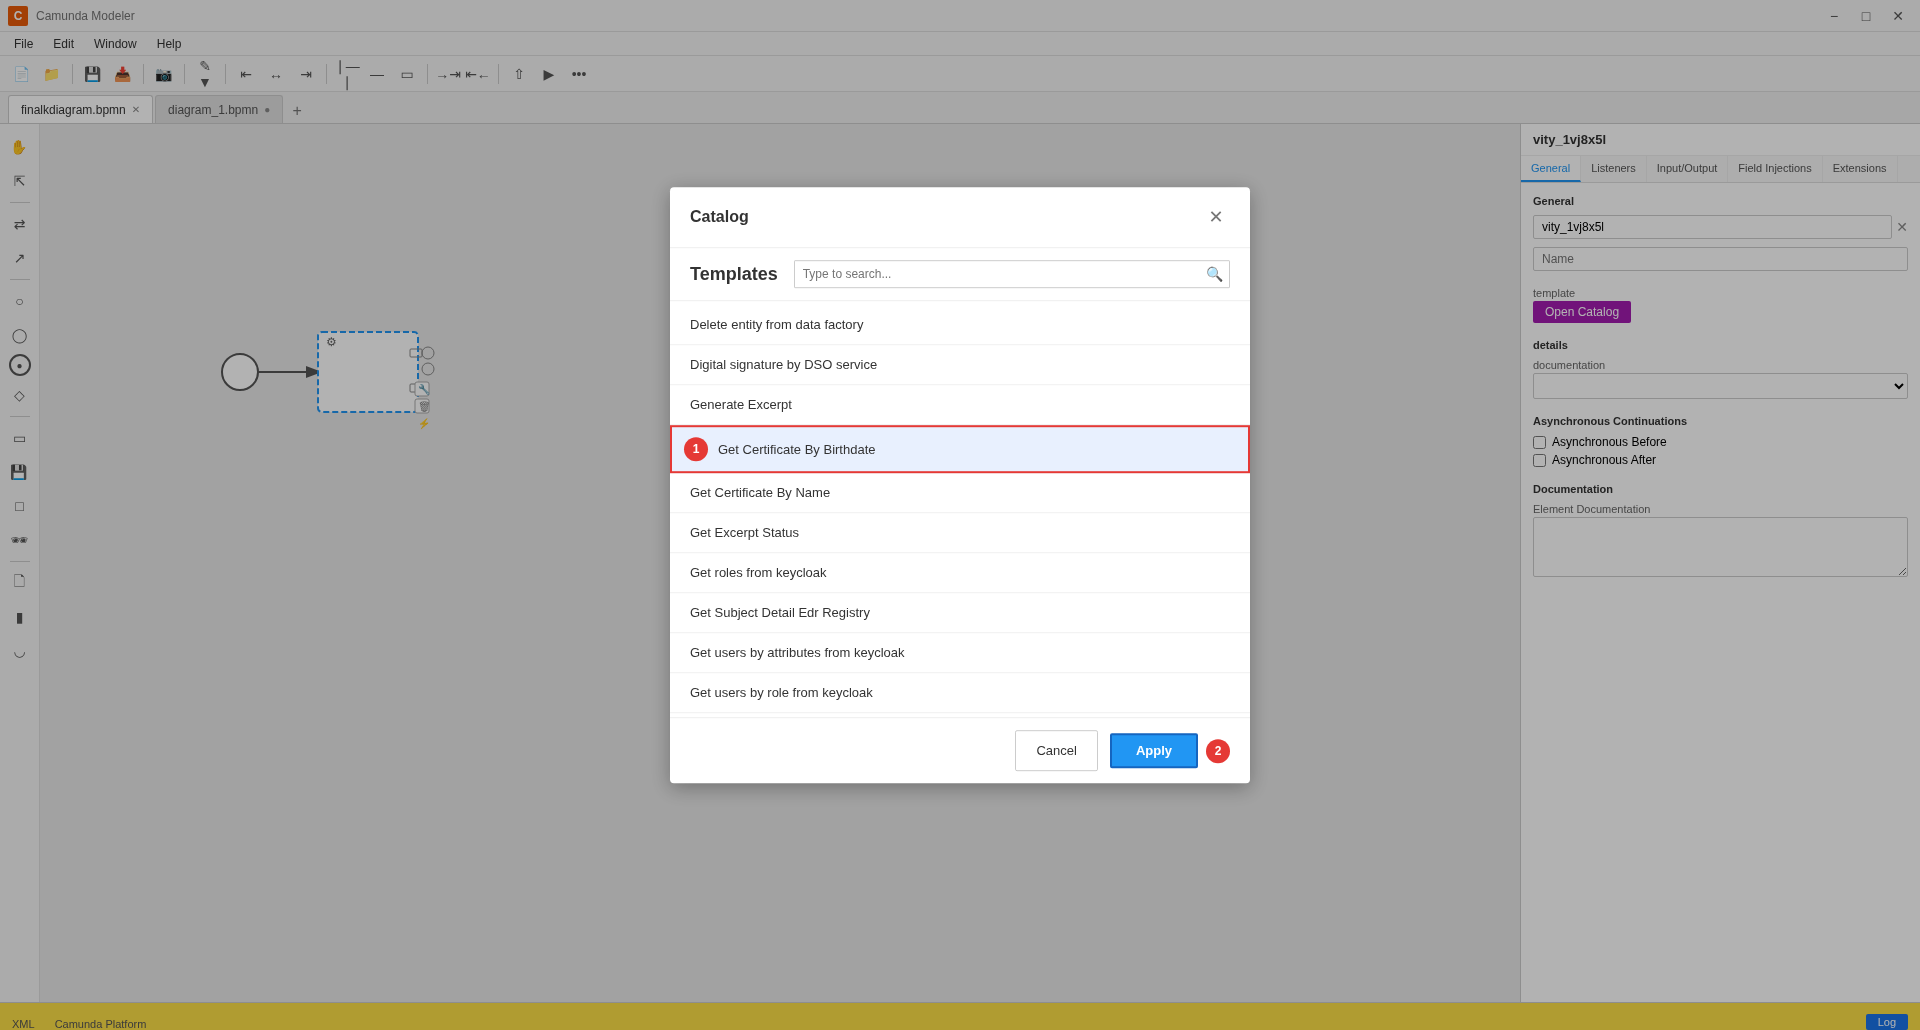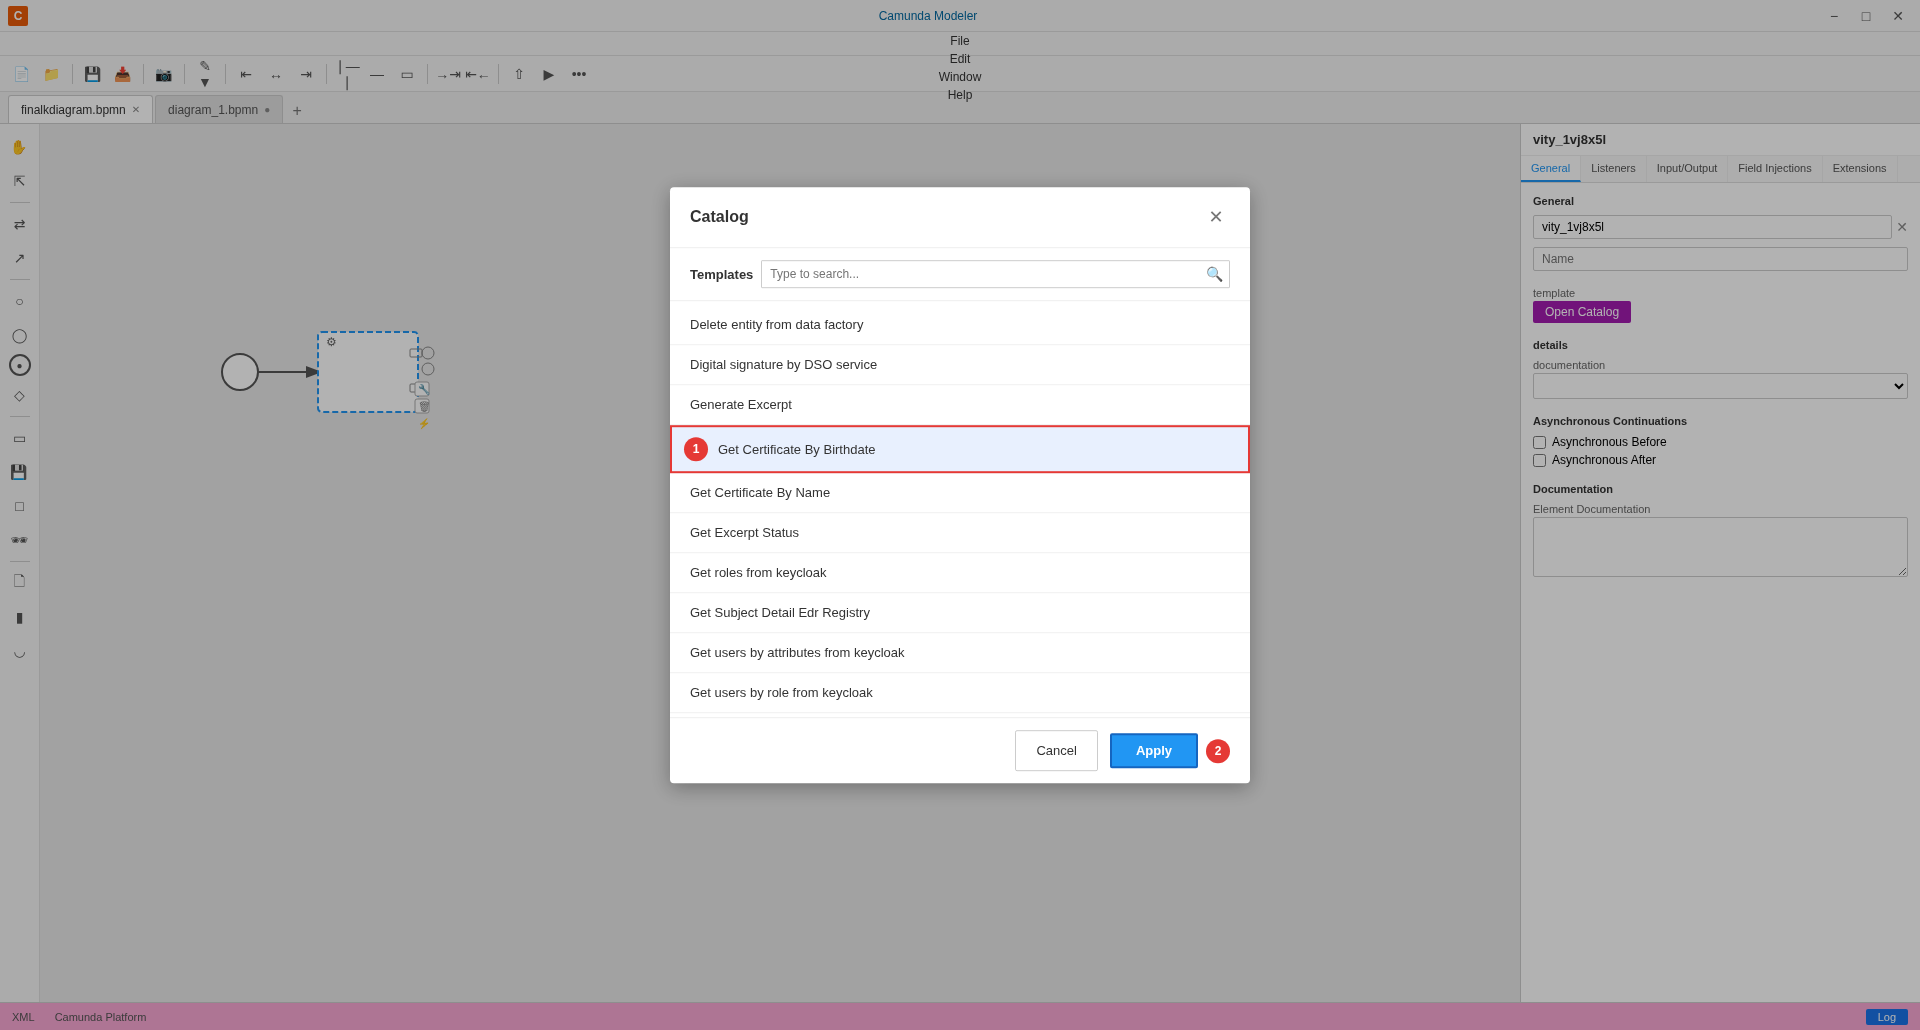--- a/index.html
+++ b/index.html
@@ -12,7 +12,7 @@
     }
     .title-bar-icon { width: 20px; height: 20px; background: #e85b0a; border-radius: 2px; margin-right: 8px; display: flex; align-items: center; justify-content: center; }
     .title-bar-icon span { color: white; font-weight: bold; font-size: 12px; }
-    .title-bar-title { flex: 1; font-size: 12px; color: #0369a1; text-align: center; }
+    .title-bar-title { flex: 1; font-size: 12px; color: #737373; }
     .title-bar-controls { display: flex; gap: 4px; }
     .title-bar-btn { width: 28px; height: 28px; background: none; border: none; cursor: pointer; display: flex; align-items: center; justify-content: center; font-size: 14px; color: #555; }
 

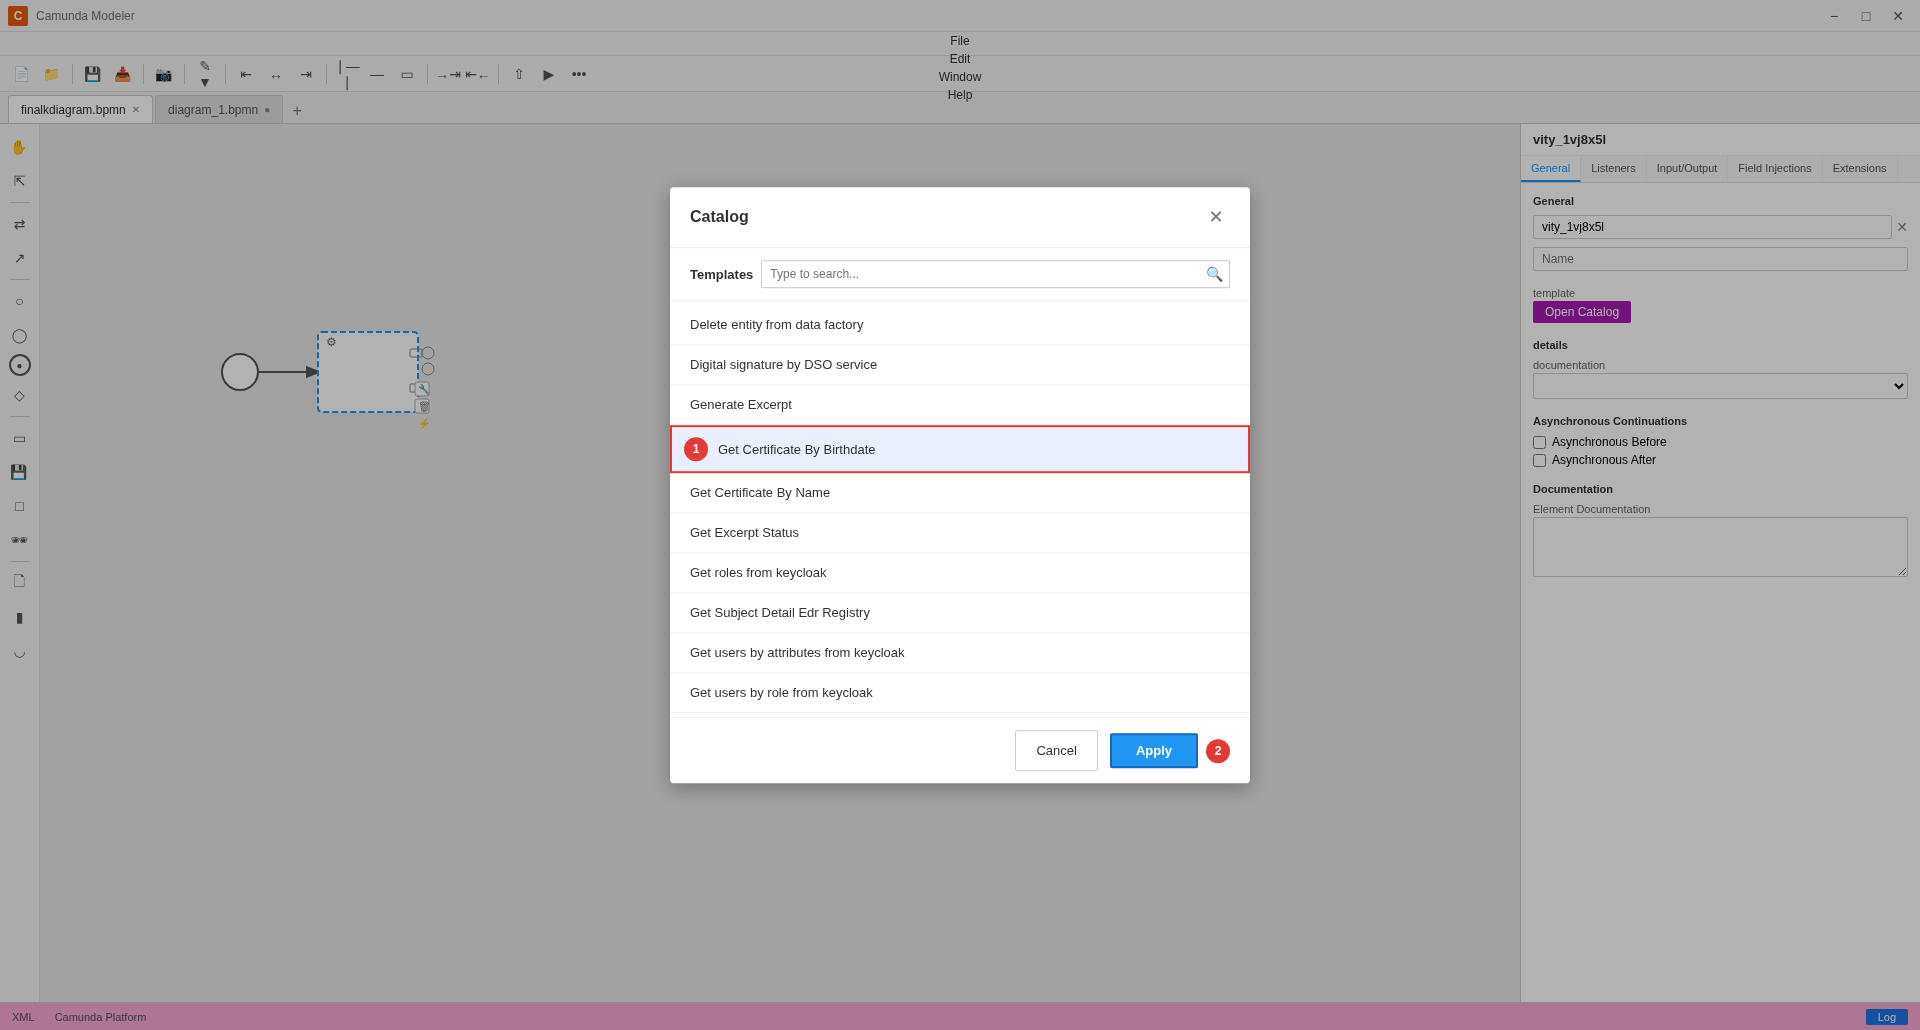--- a/index.html
+++ b/index.html
@@ -19,7 +19,7 @@
     
     .menu-bar {
       display: flex; background: #f5f5f5; height: 24px; border-bottom: 1px solid #ddd;
-      padding: 0 4px; align-items: center; flex-direction: column;
+      padding: 0 4px; align-items: center;
     }
     .menu-item { padding: 2px 10px; font-size: 12px; cursor: pointer; color: #333; }
 

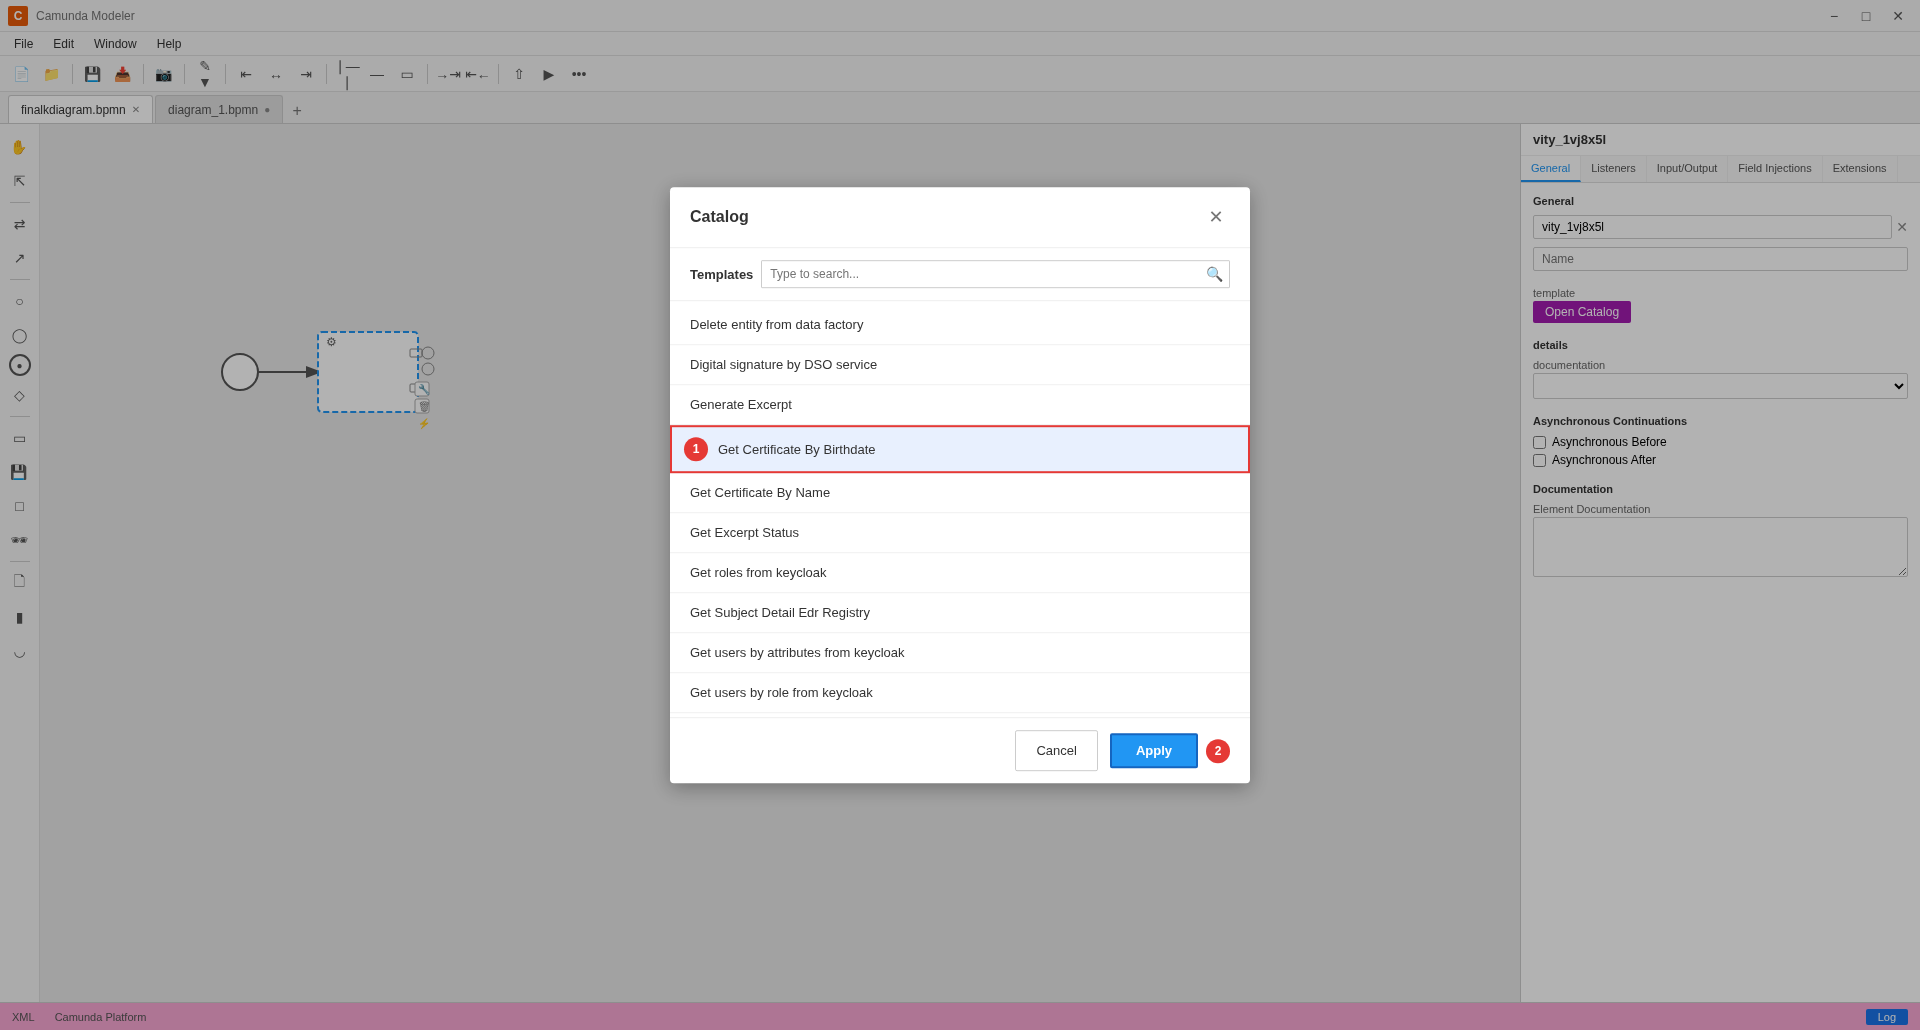--- a/index.html
+++ b/index.html
@@ -378,7 +378,7 @@
   </div>
 
   <div class="dialog-search">
-    <span style="font-size:13px;font-weight:600;color:#333;align-self:center;margin-right:0;">Templates</span>
+    <span style="font-size:18px;font-weight:600;color:#333;align-self:center;margin-right:8px;">Templates</span>
     <div class="search-wrapper">
       <input class="search-input" placeholder="Type to search..." style="">
       <span class="search-icon-btn">🔍</span>

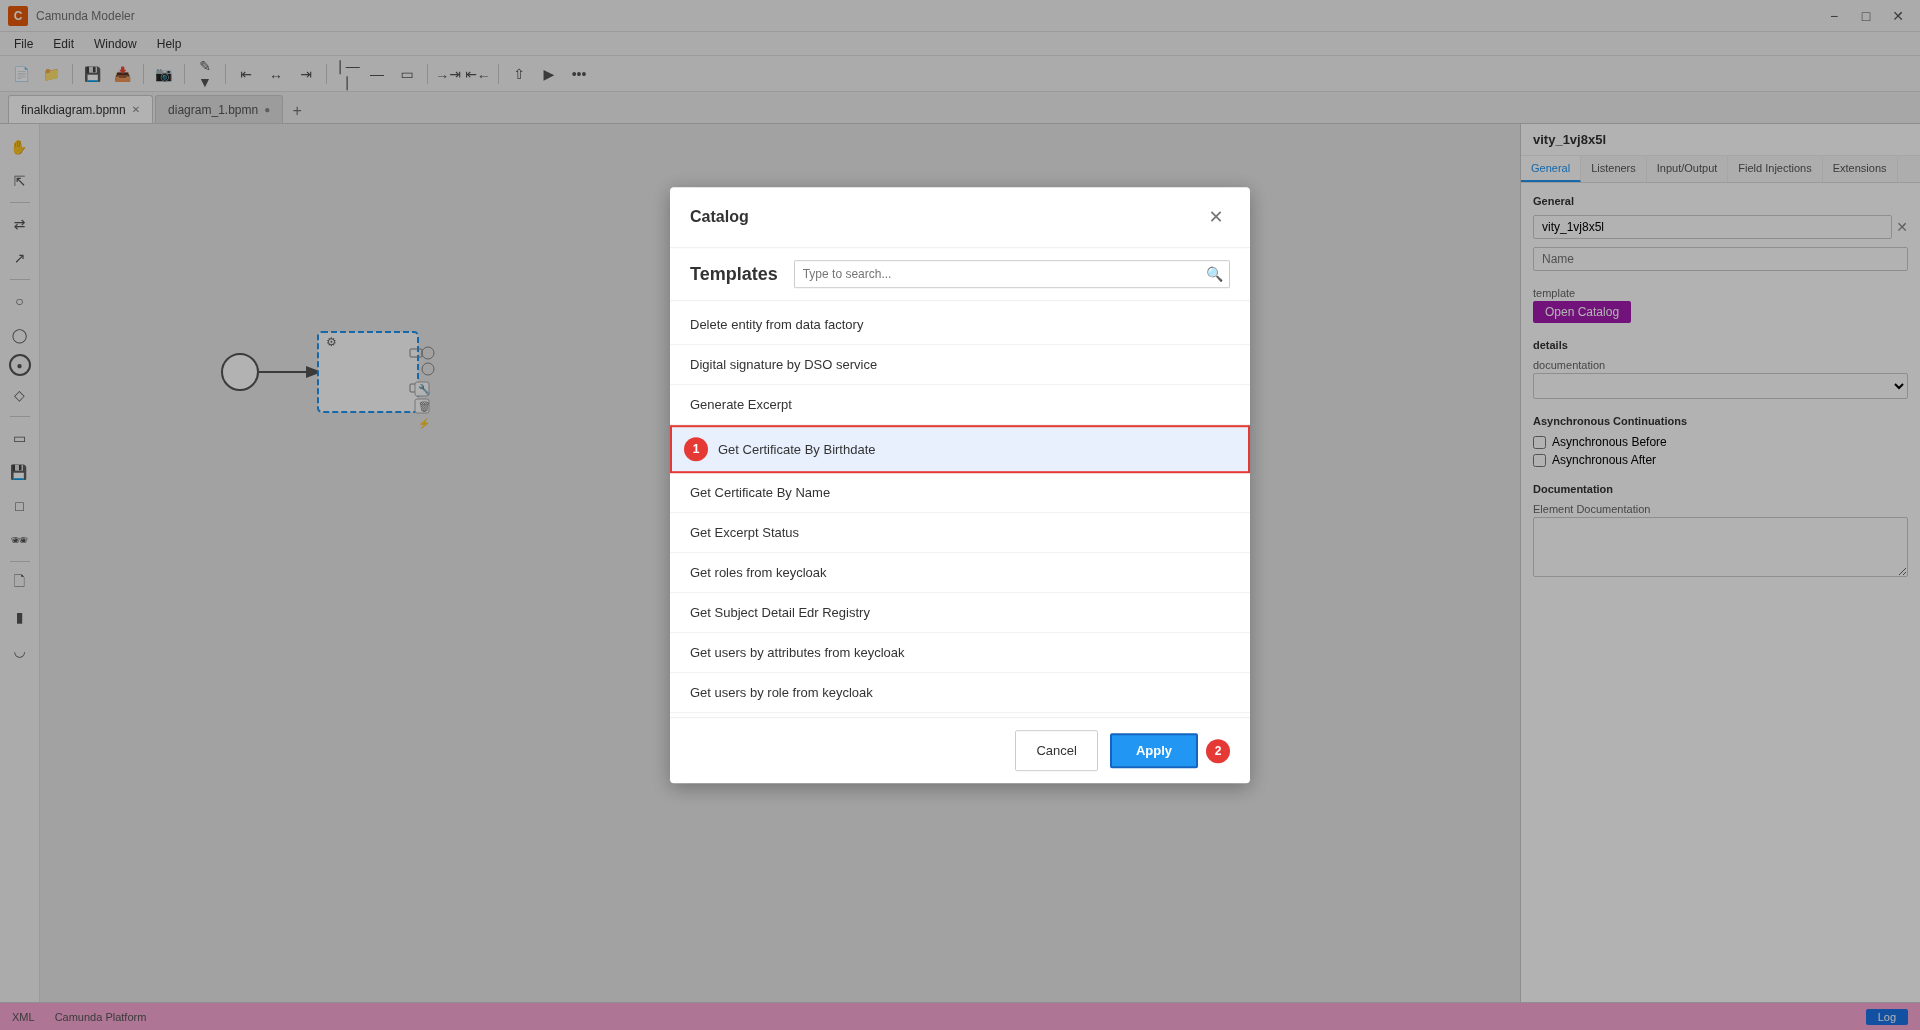--- a/index.html
+++ b/index.html
@@ -171,8 +171,8 @@
 
     
     .status-bar {
-      height: 28px; background: #f9a8d4; border-top: 1px solid #ccc;
-      display: flex; align-items: center; padding: 0 12px; gap: 20px;
+      height: 28px; background: #fde047; border-top: 1px solid #ccc;
+      display: flex; align-items: flex-end; padding: 0 12px; gap: 20px;
       font-size: 11px; color: #555;
     }
     .status-log {

